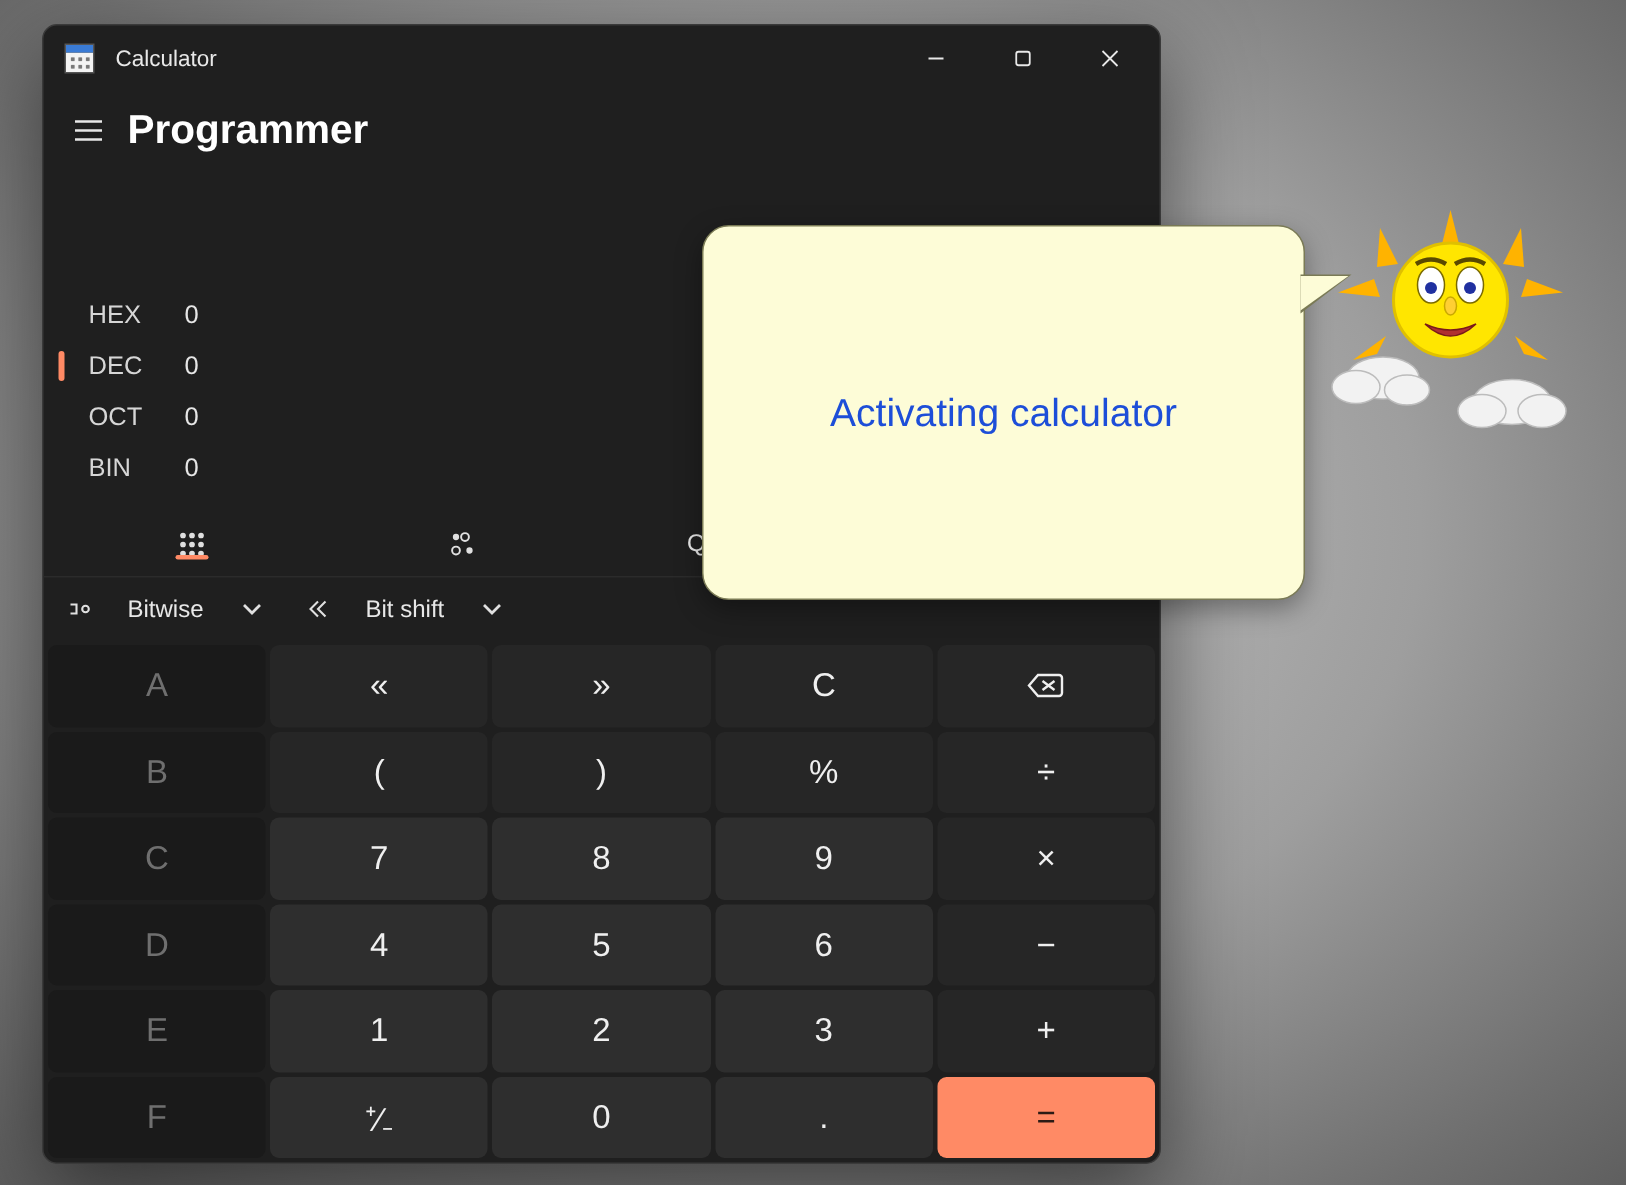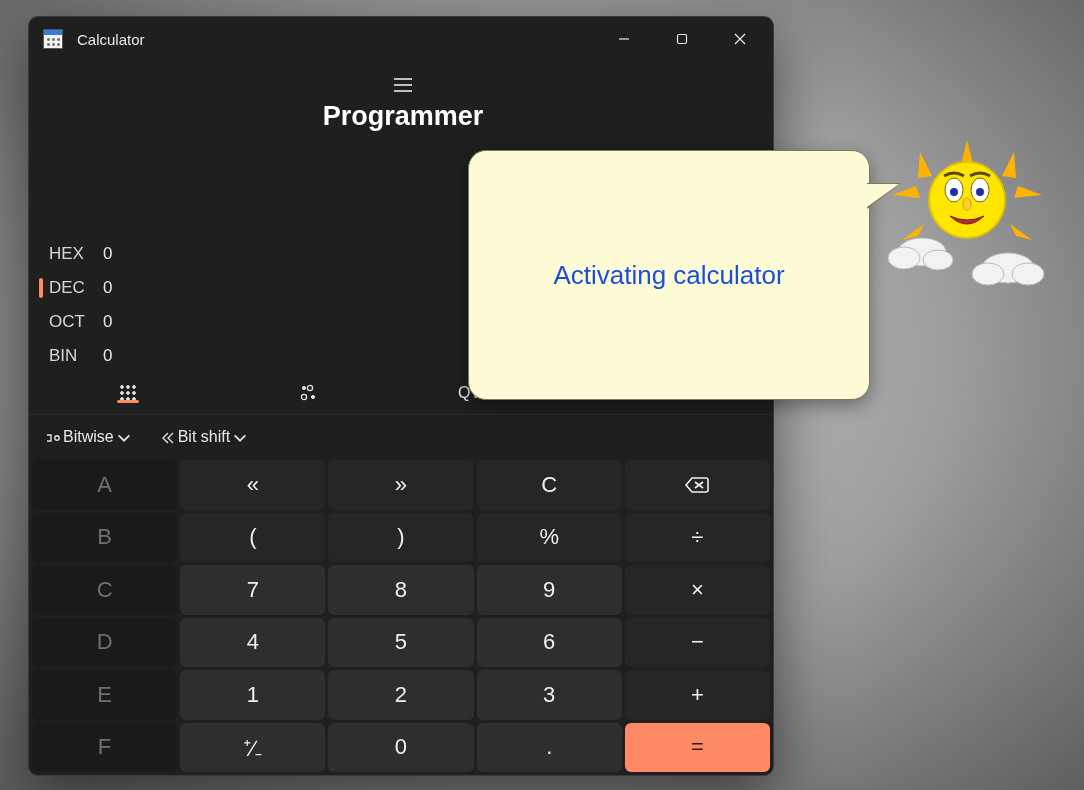--- a/index.html
+++ b/index.html
@@ -45,7 +45,7 @@
   .wc-btn{width:58px;display:flex;align-items:center;justify-content:center;cursor:pointer;}
   .wc-btn svg{width:12px;height:12px;stroke:#e8e8e8;stroke-width:1.2;fill:none;}
 
-  .mode-row{display:flex;align-items:center;gap:2px;padding:10px 12px 6px 16px;flex-direction:column;}
+  .mode-row{display:flex;align-items:center;gap:12px;padding:10px 12px 6px 16px;}
   .hamburger{width:28px;height:28px;display:flex;align-items:center;justify-content:center;cursor:pointer;}
   .hamburger svg{width:20px;height:16px;stroke:#e8e8e8;stroke-width:1.6;}
   .mode-title{font-size:27px;font-weight:600;color:#fff;}

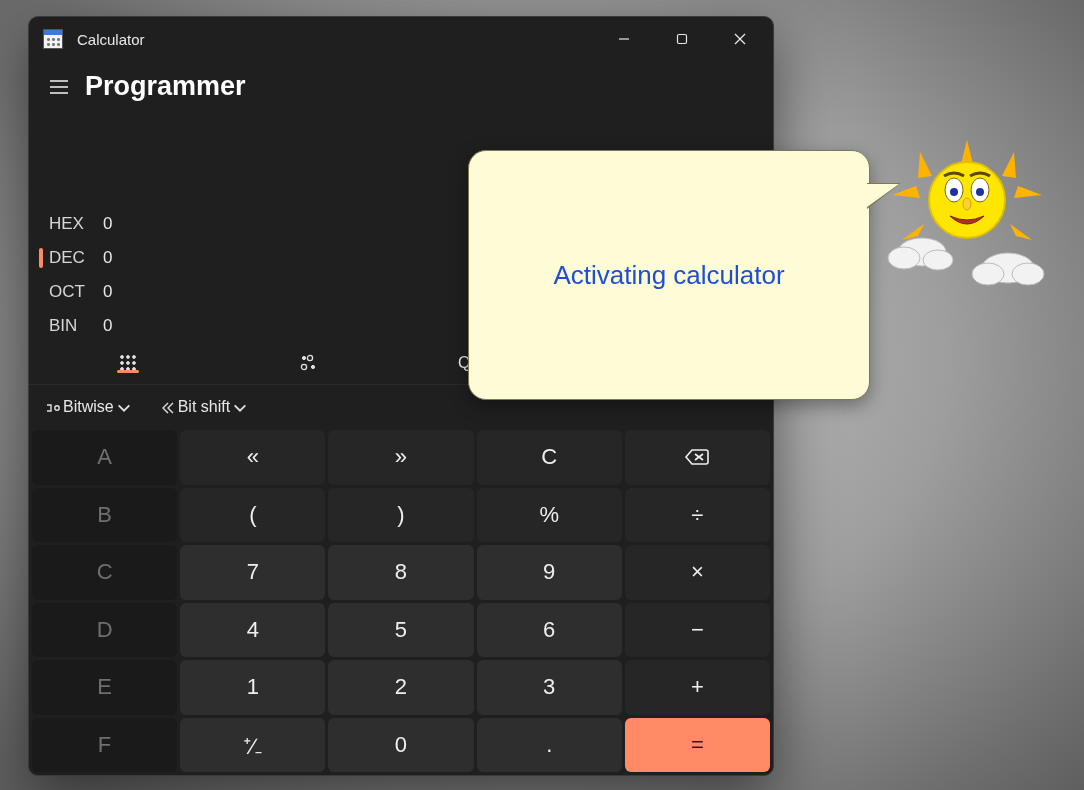--- a/index.html
+++ b/index.html
@@ -53,7 +53,7 @@
   .display-zone{height:92px;}
 
   .base-list{padding:0 0 6px 10px;}
-  .base-row{display:flex;align-items:flex-end;height:34px;position:relative;cursor:pointer;}
+  .base-row{display:flex;align-items:flex-start;height:34px;position:relative;cursor:pointer;gap:10px;}
   .base-row .bar{width:4px;height:20px;border-radius:2px;background:transparent;margin-right:6px;}
   .base-row.active .bar{background:#ff8a65;}
   .base-label{width:54px;font-size:17px;color:#d6d6d6;}

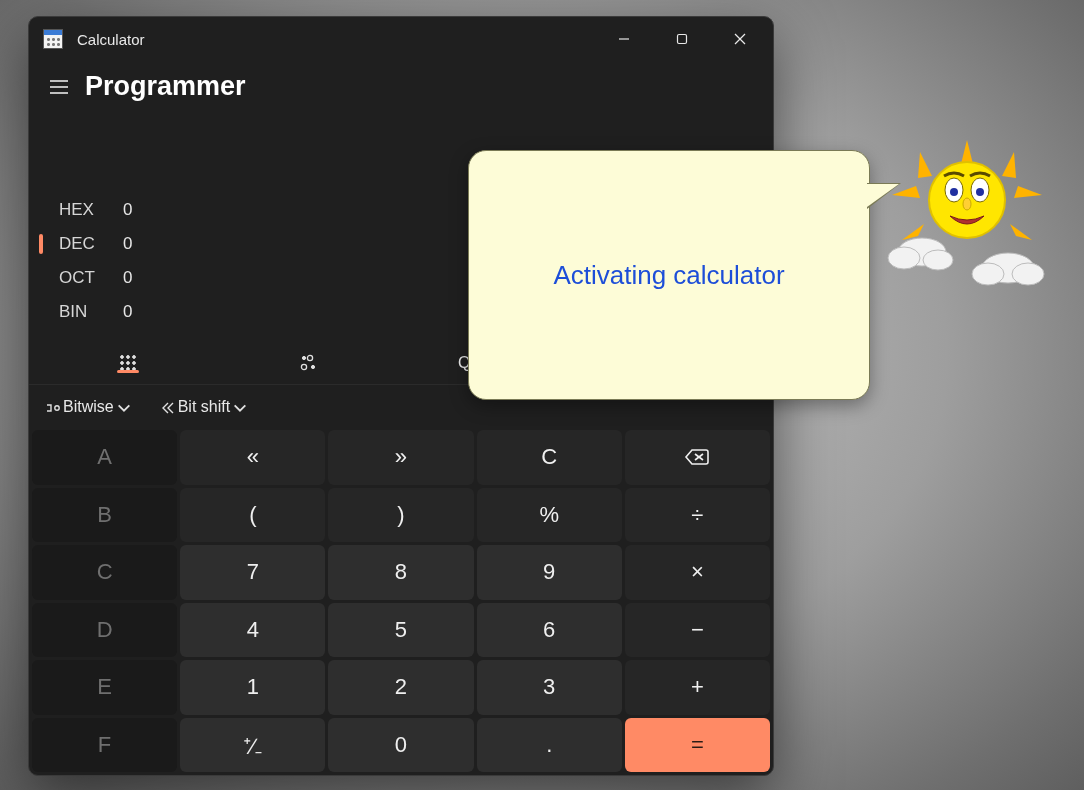--- a/index.html
+++ b/index.html
@@ -67,7 +67,7 @@
   .ms-btn{font-size:16px;color:#e8e8e8;letter-spacing:1px;}
 
   .toolbar-row{display:flex;align-items:center;gap:28px;height:40px;padding:2px 10px 0 16px;}
-  .tool{display:flex;align-items:flex-end;gap:2px;cursor:pointer;font-size:16px;color:#e8e8e8;}
+  .tool{display:flex;align-items:flex-start;gap:24px;cursor:pointer;font-size:16px;color:#e8e8e8;}
   .tool svg{width:16px;height:16px;stroke:#e0e0e0;fill:none;stroke-width:1.4;}
   .chev{width:12px;height:12px;}
 

